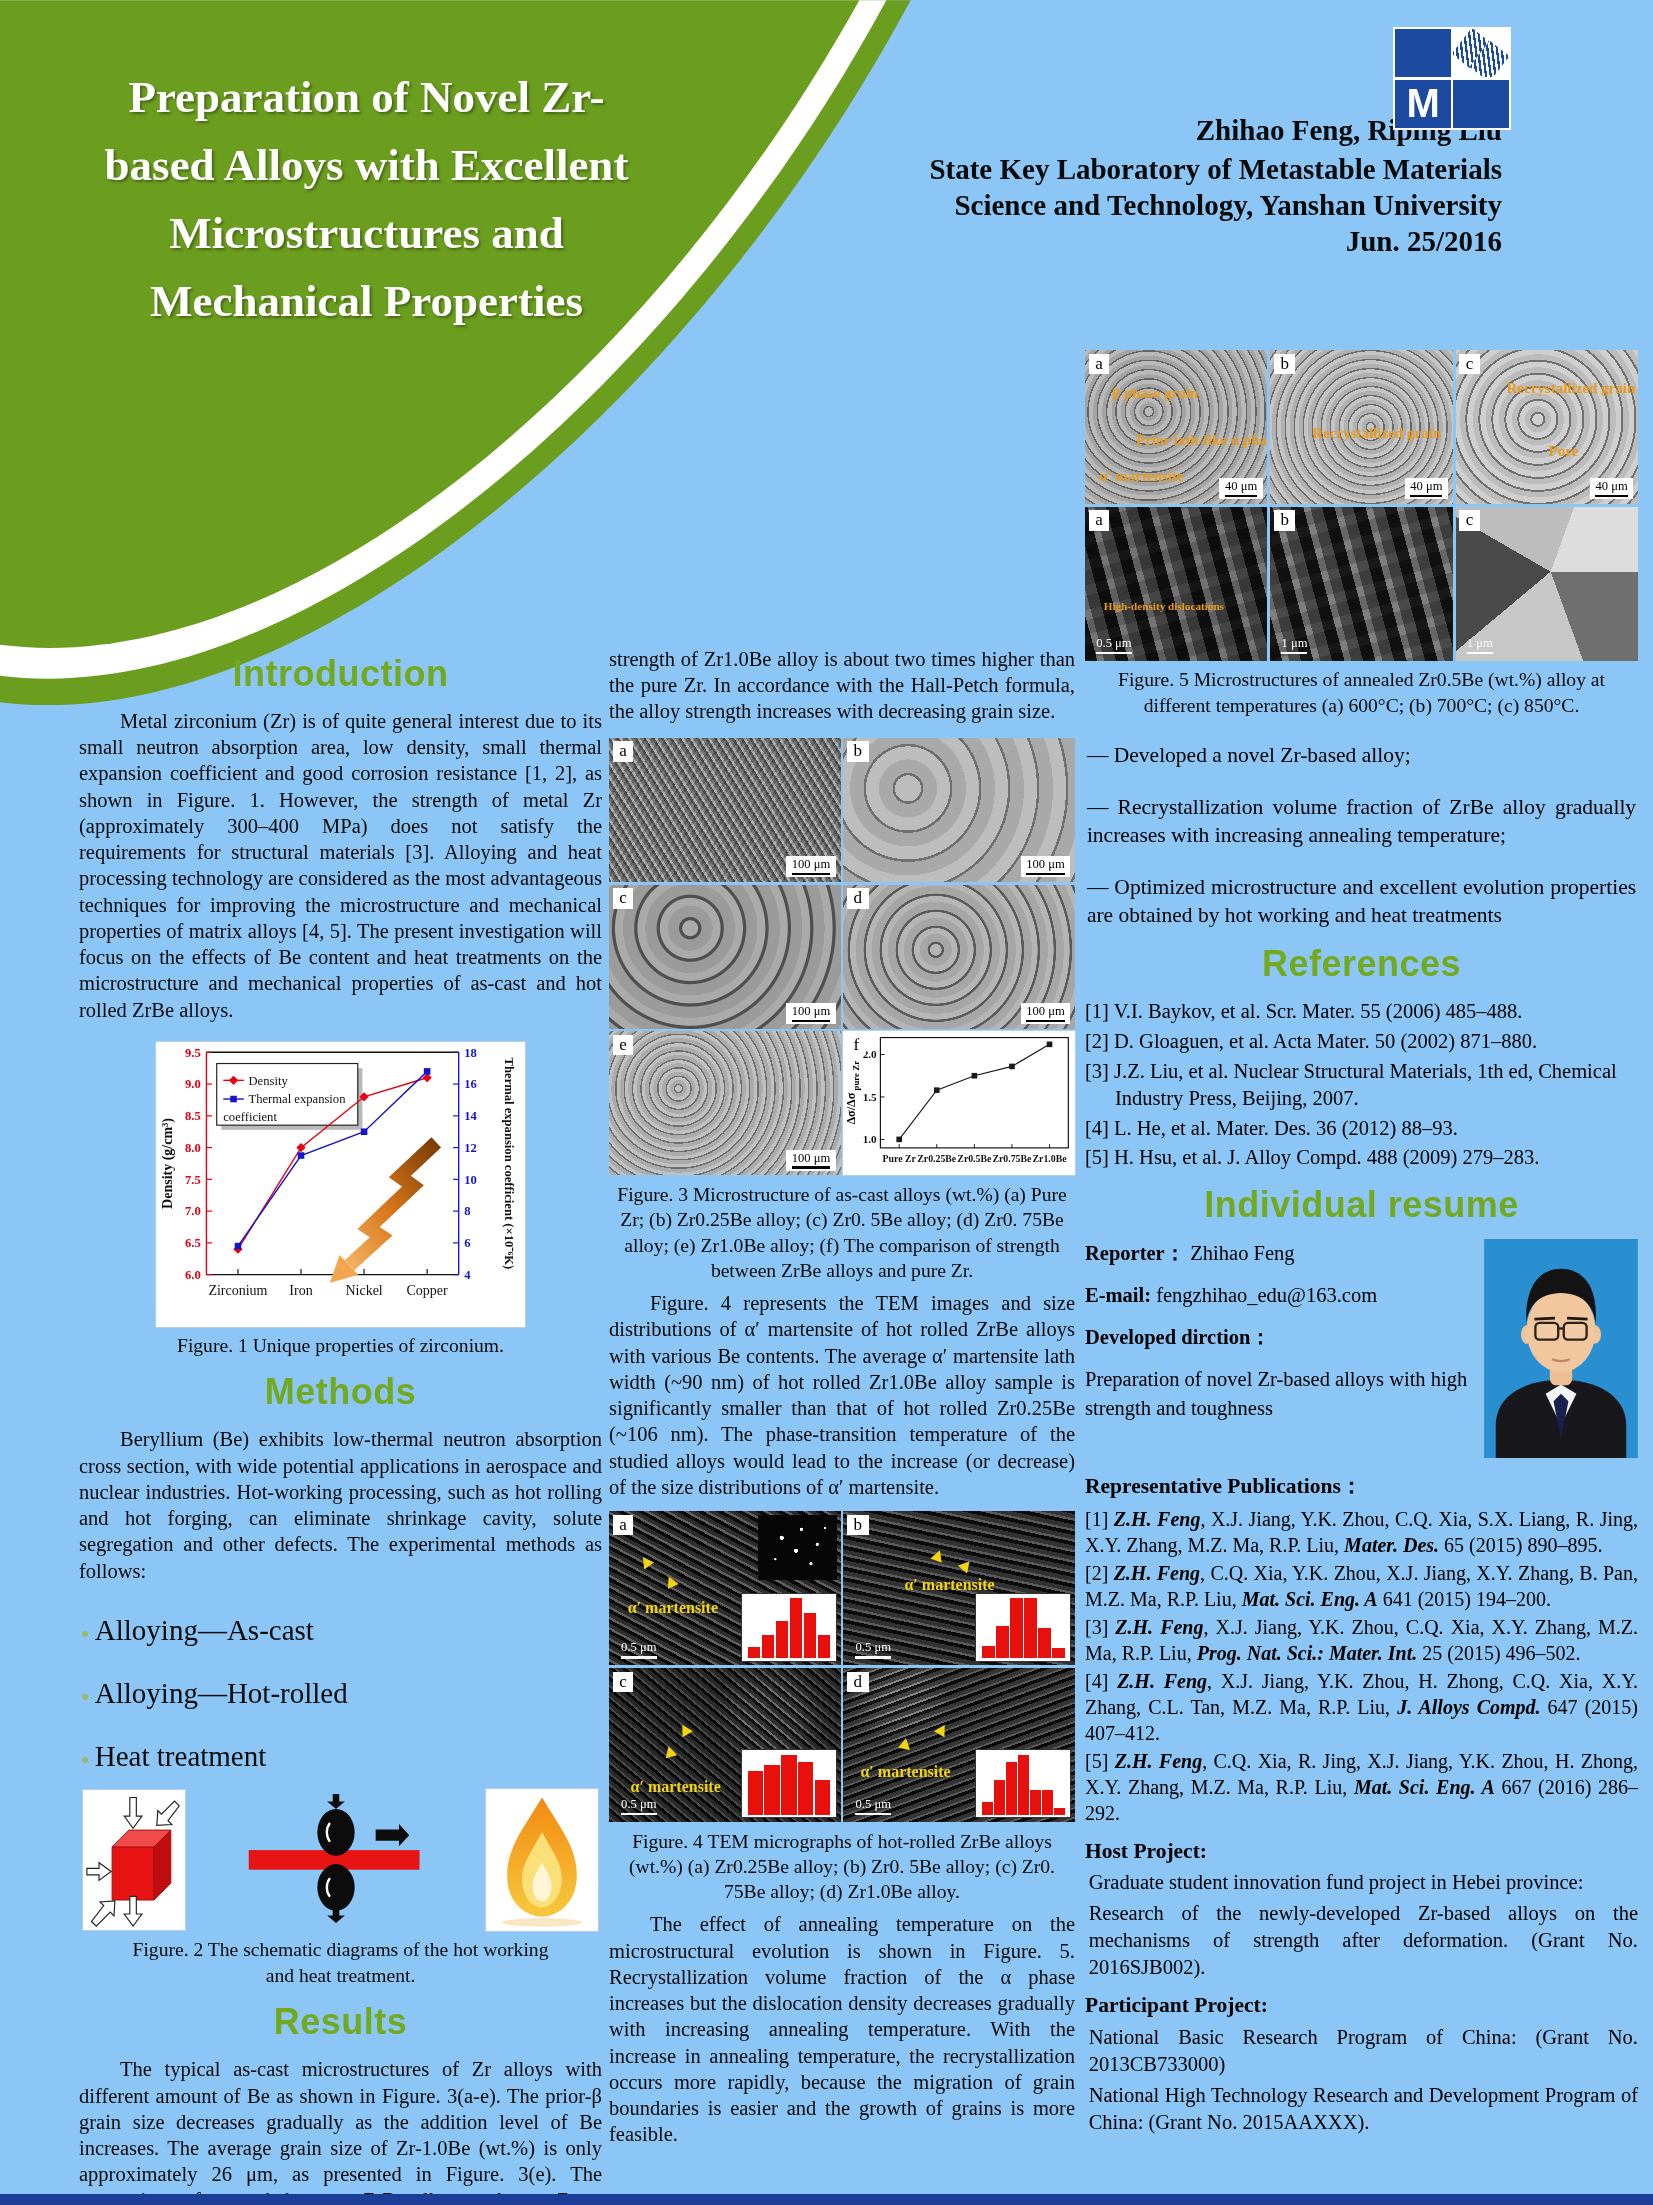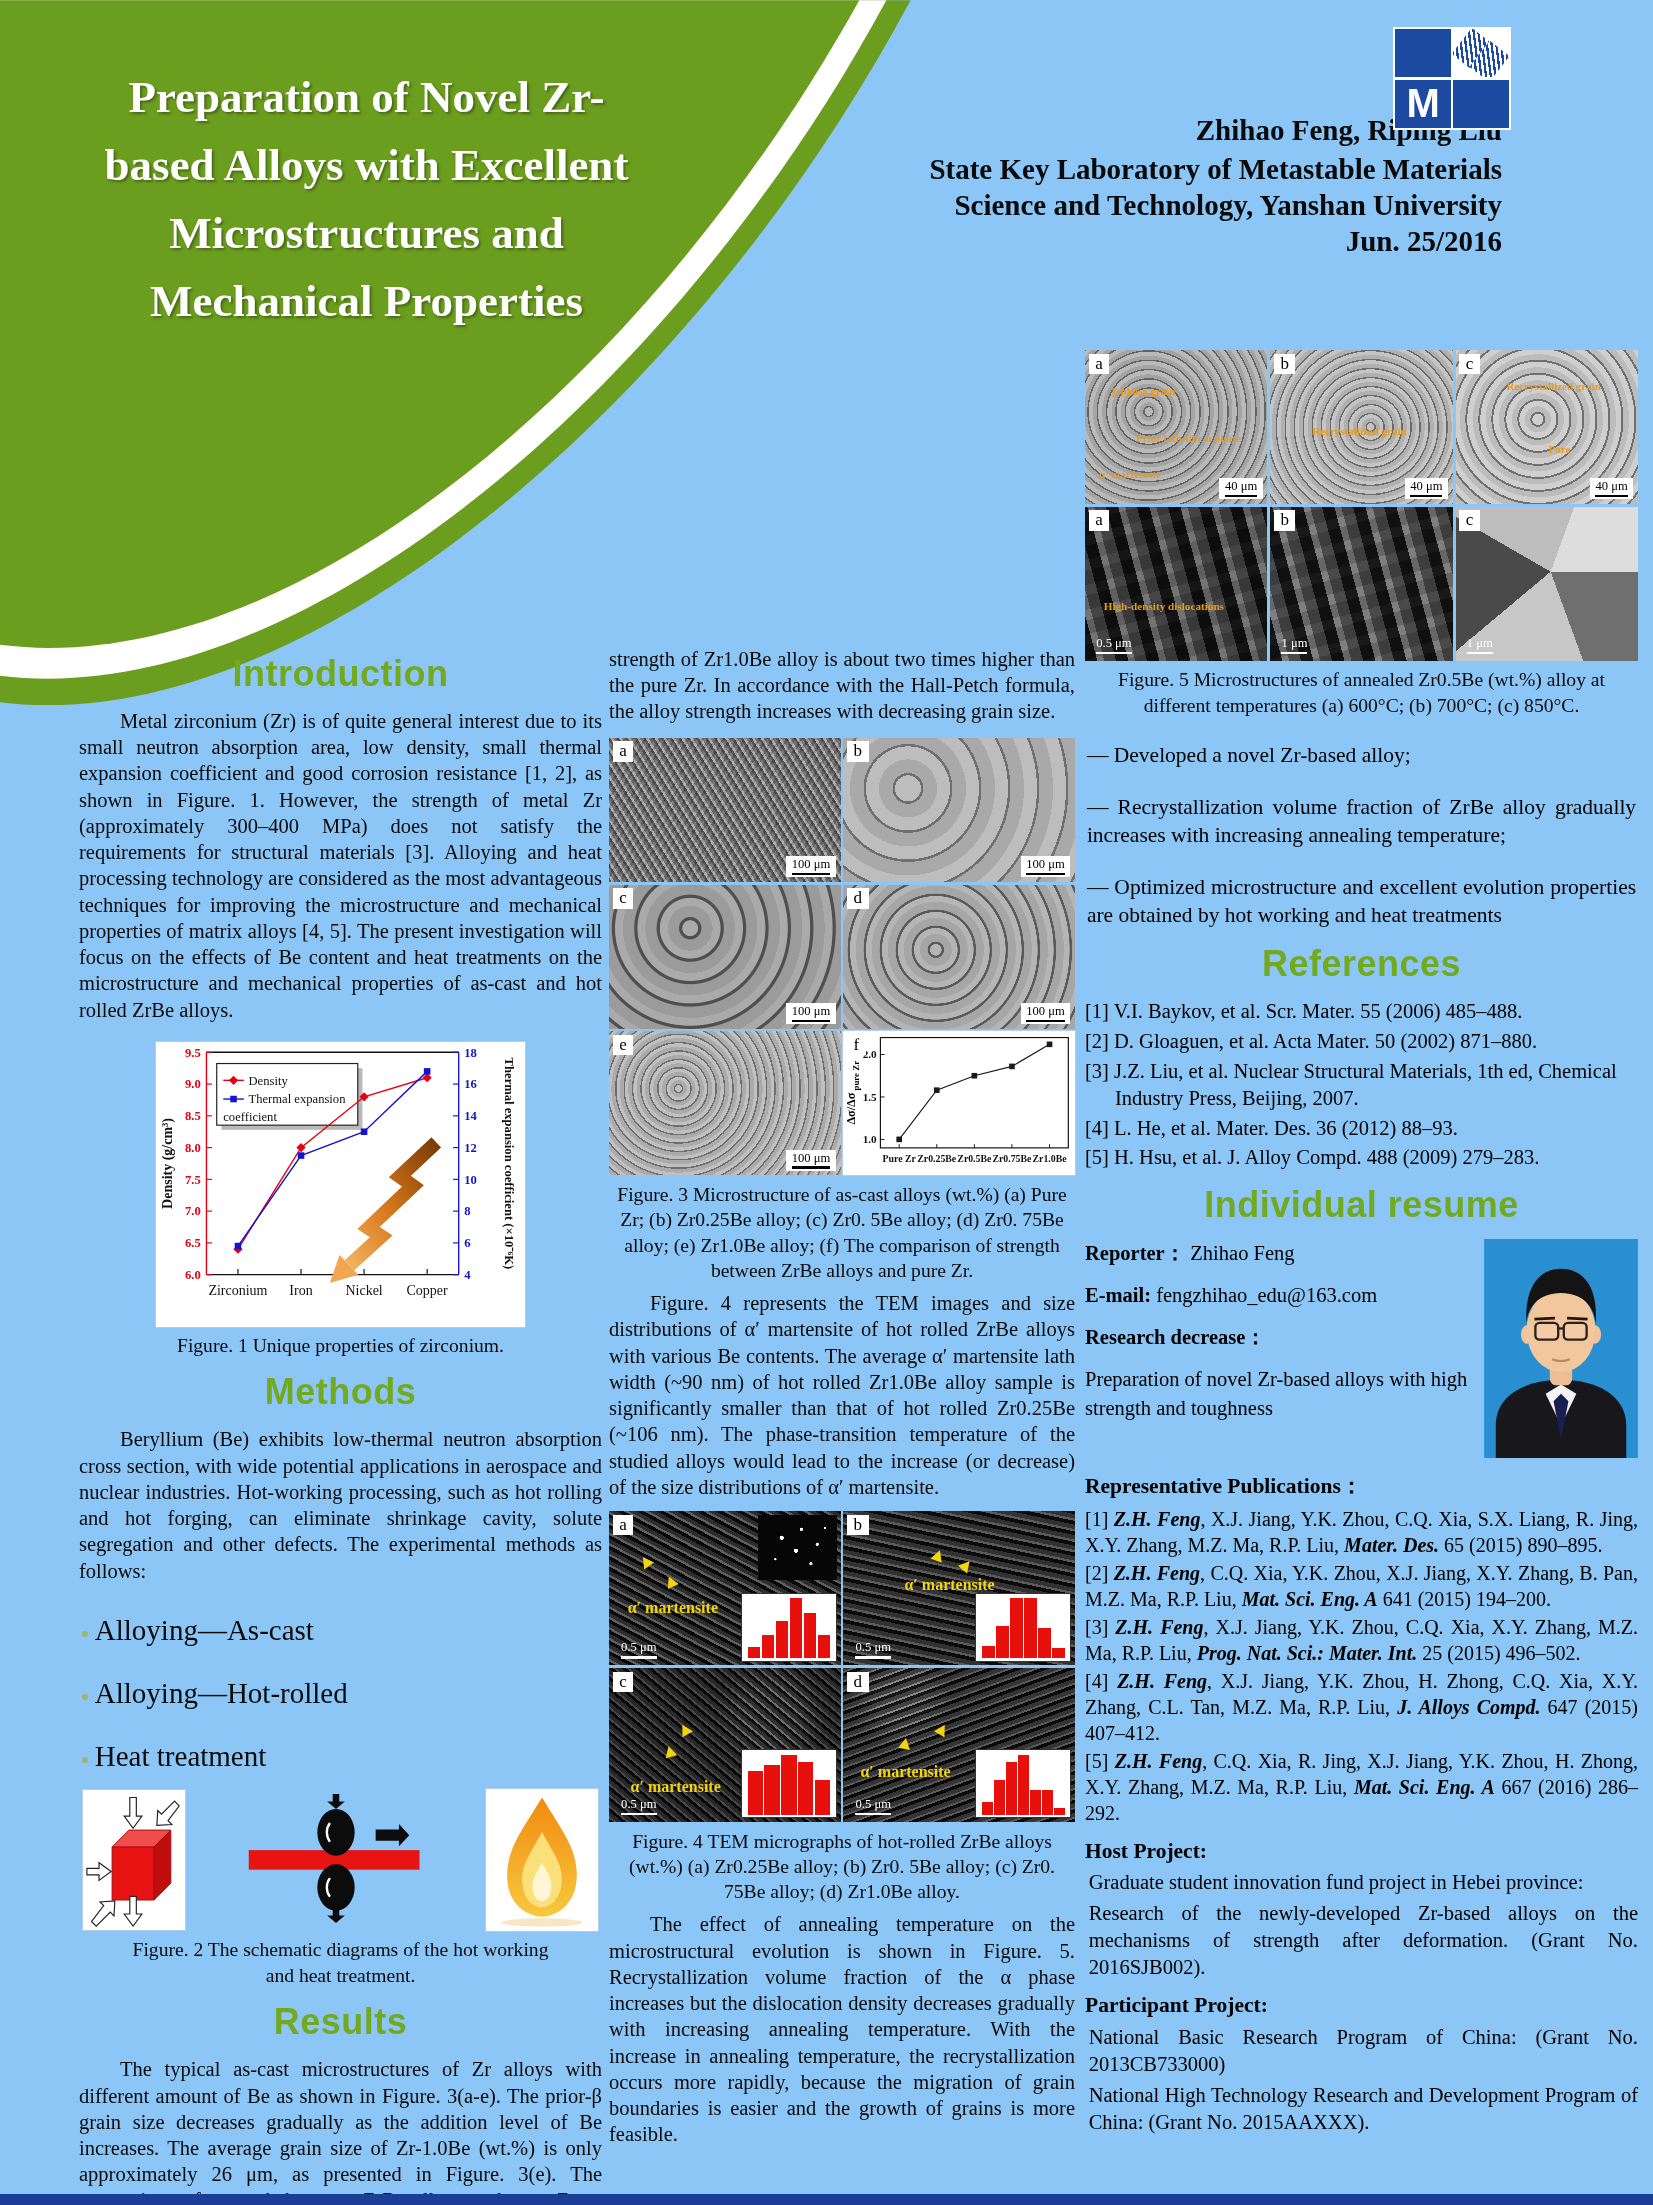--- a/index.html
+++ b/index.html
@@ -60,7 +60,7 @@
   .scalebar .bar{height:2.3px;background:#000;margin-top:0.9px;}
   .scalebar.dark{background:transparent;color:#fff;}
   .scalebar.dark .bar{background:#fff;}
-  .ann{position:absolute;color:#e89b1c;font-weight:bold;font-size:11px;z-index:3;white-space:nowrap;}
+  .ann{position:absolute;color:#e89b1c;font-weight:bold;font-size:15px;z-index:3;white-space:nowrap;}
   .ann.big{font-size:16px;color:#f2d410;font-family:"Liberation Serif",serif;}
   .tri{position:absolute;width:0;height:0;border-left:6.5px solid transparent;border-right:6.5px solid transparent;
     border-bottom:11.2px solid #f2d410;z-index:3;}

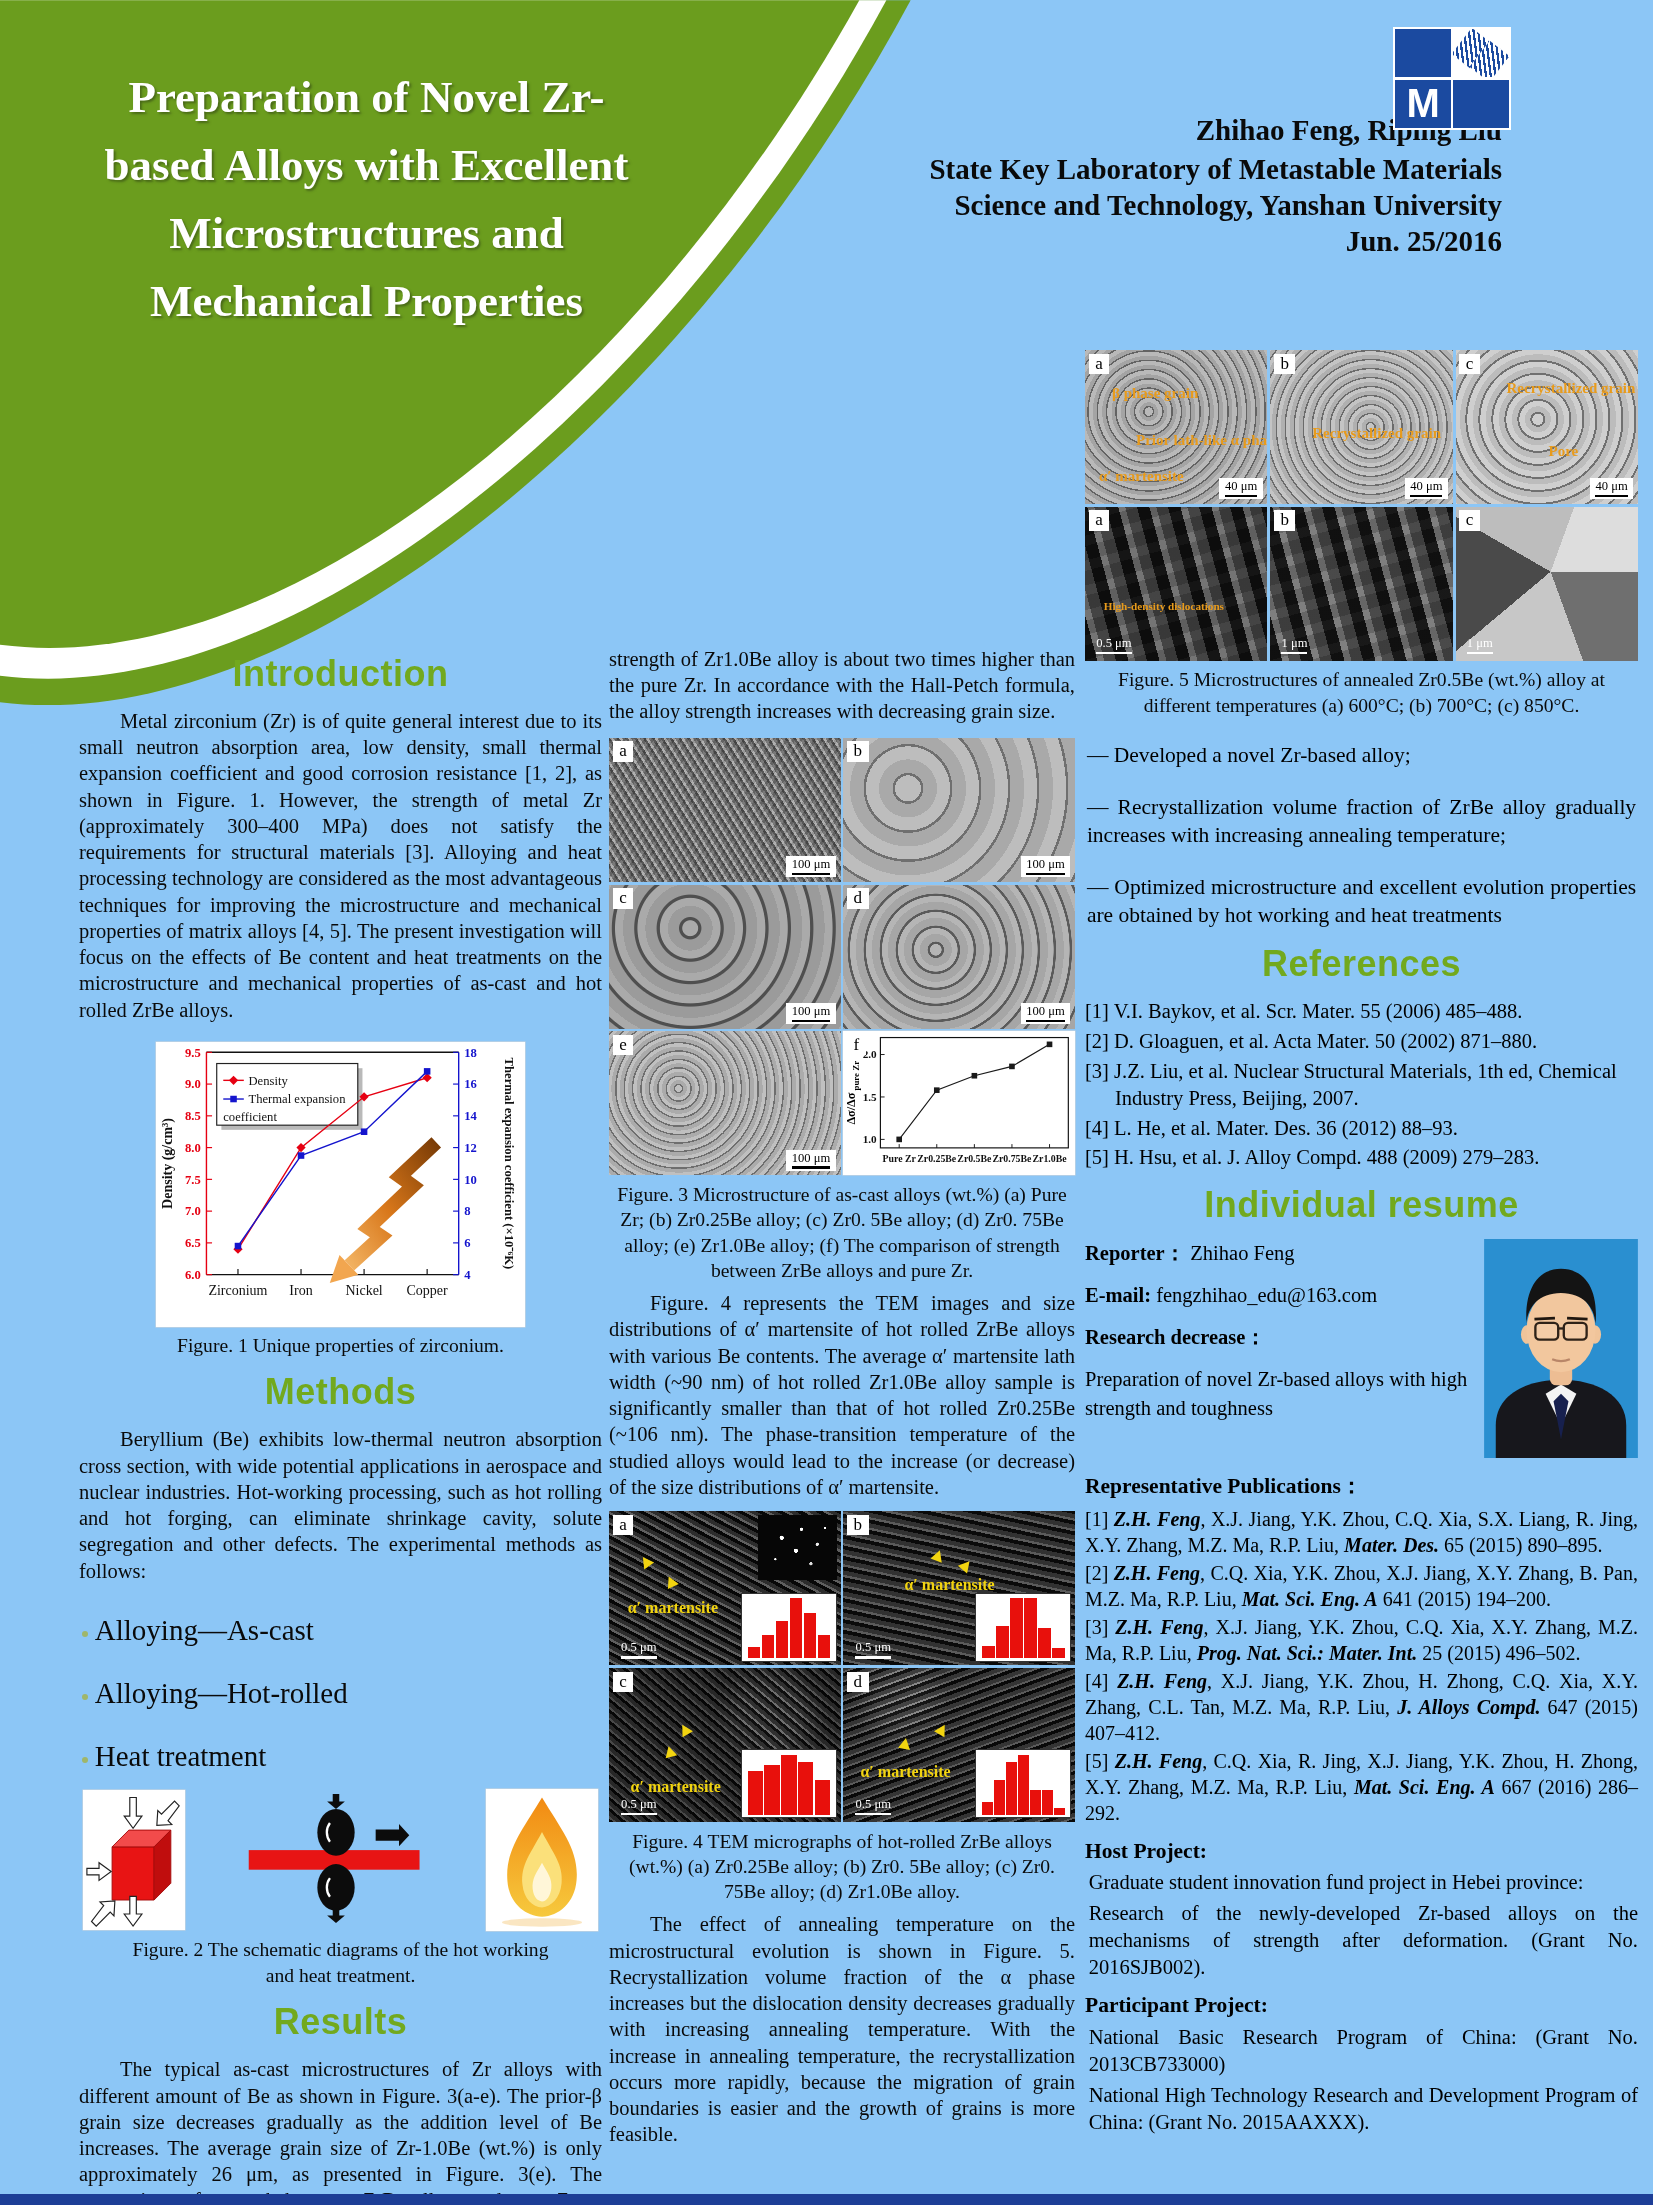--- a/index.html
+++ b/index.html
@@ -488,7 +488,7 @@
       <div id="resume-text">
         <div><b>Reporter：</b> Zhihao Feng</div>
         <div><b>E-mail:</b> fengzhihao_edu@163.com</div>
-        <div><b>Research decrease：</b></div>
+        <div><b>Developed dirction：</b></div>
         <div>Preparation of novel Zr-based alloys with high strength and toughness</div>
       </div>
 

